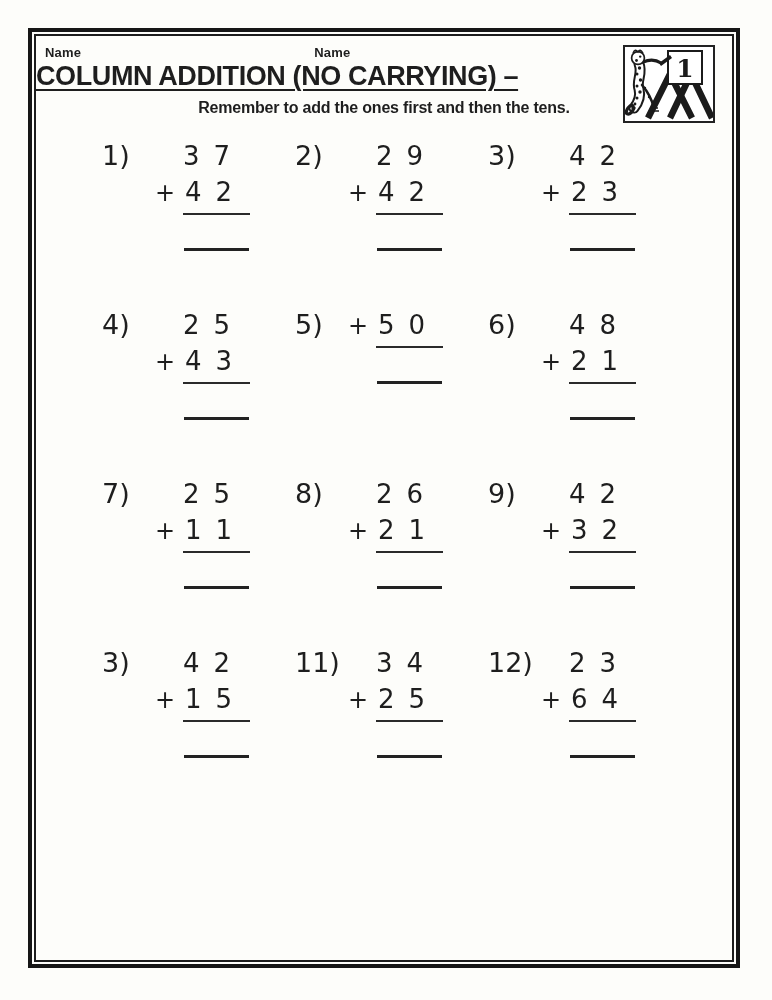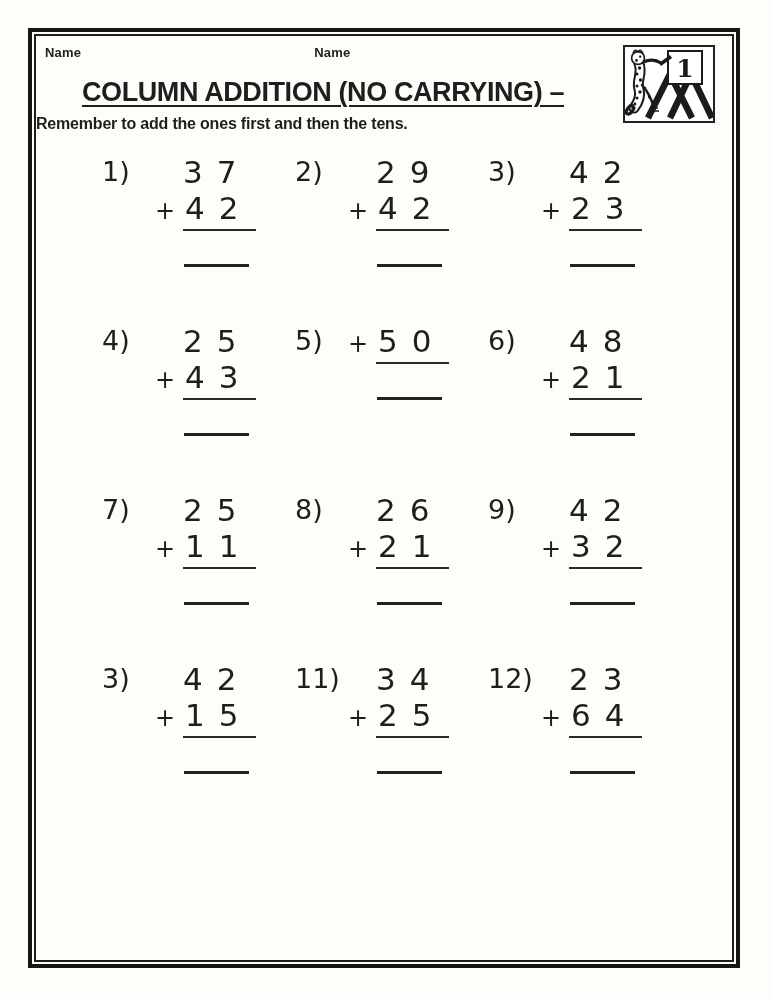--- a/index.html
+++ b/index.html
@@ -49,8 +49,7 @@
   .logo svg{display:block;width:100%;height:100%;}
   .title-block{
     width:calc(100% - 122px);
-    margin-top:16px;
-    text-align:center;
+    text-align:left;
     font-weight:700;
     font-size:27px;
     line-height:33px;

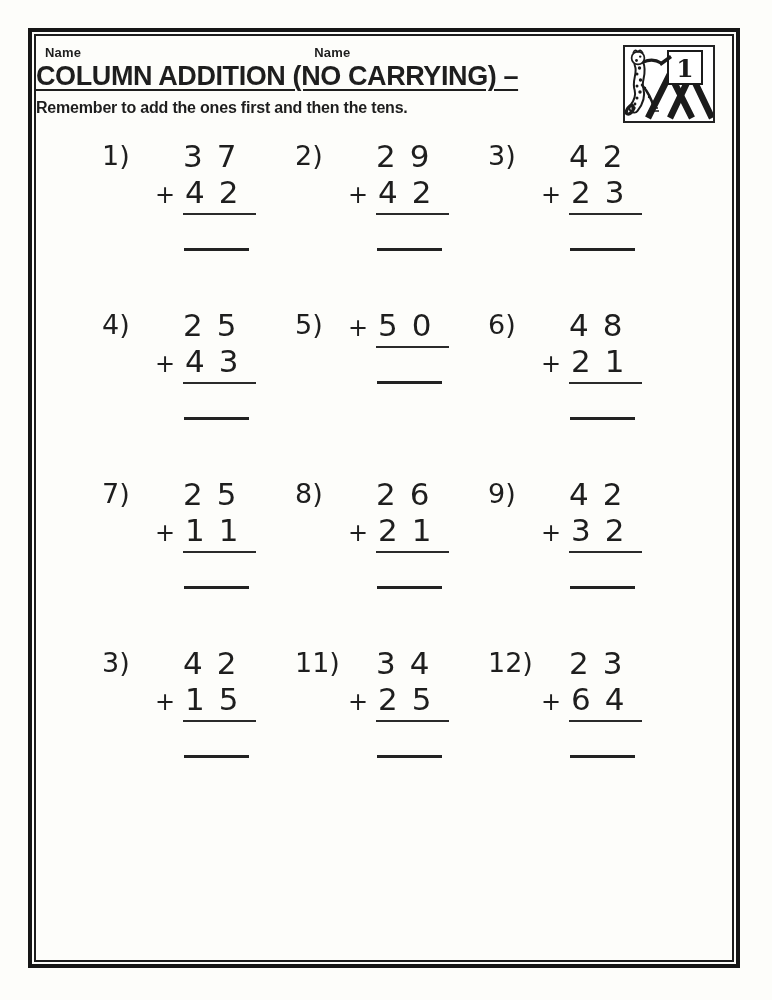--- a/index.html
+++ b/index.html
@@ -62,7 +62,7 @@
   }
   .instruction{
     width:100%;
-    text-align:left;
+    text-align:center;
     margin-top:6px;
     font-size:16px;
     font-weight:700;

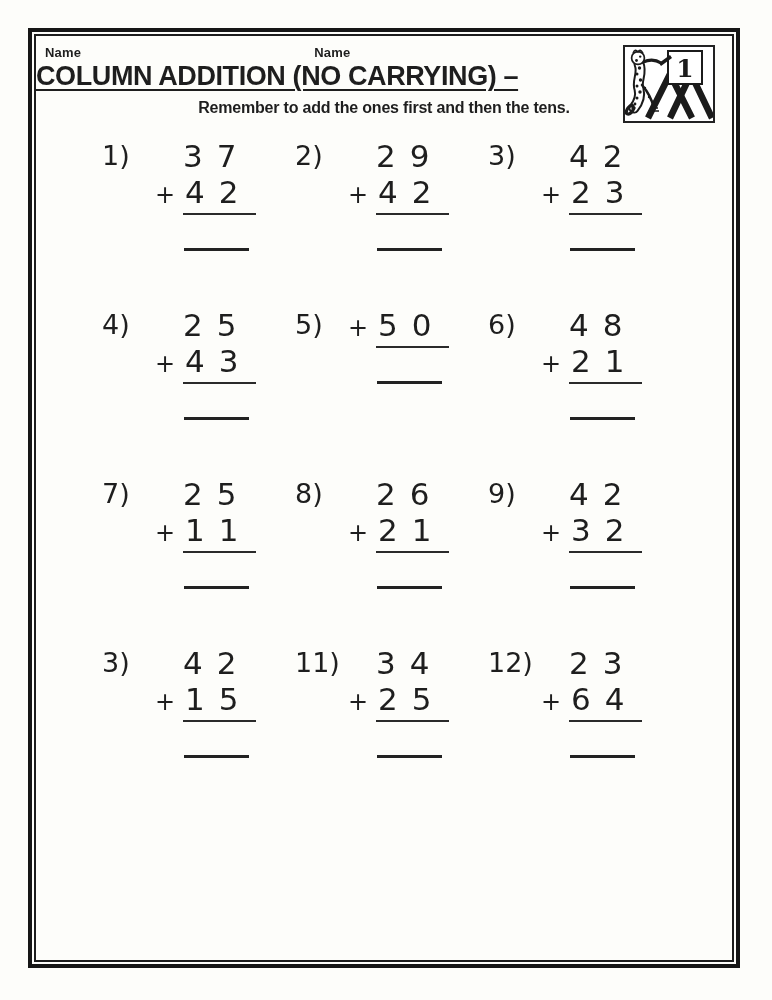--- a/index.html
+++ b/index.html
@@ -83,7 +83,7 @@
   .p-body{margin-left:57px;width:120px;}
   .num{
     font-family:"DejaVu Sans",sans-serif;
-    font-size:31px;line-height:36px;
+    font-size:26px;line-height:36px;
     letter-spacing:14px;
     white-space:nowrap;
   }

